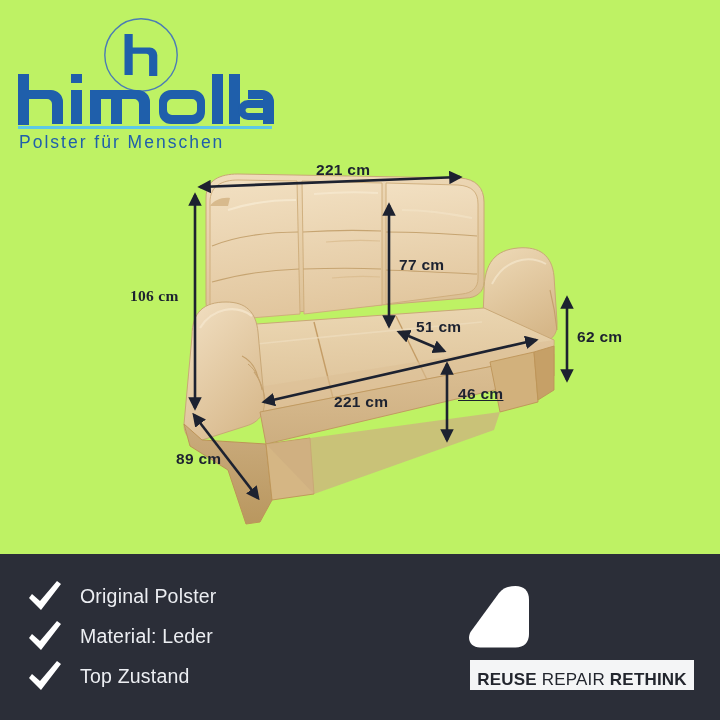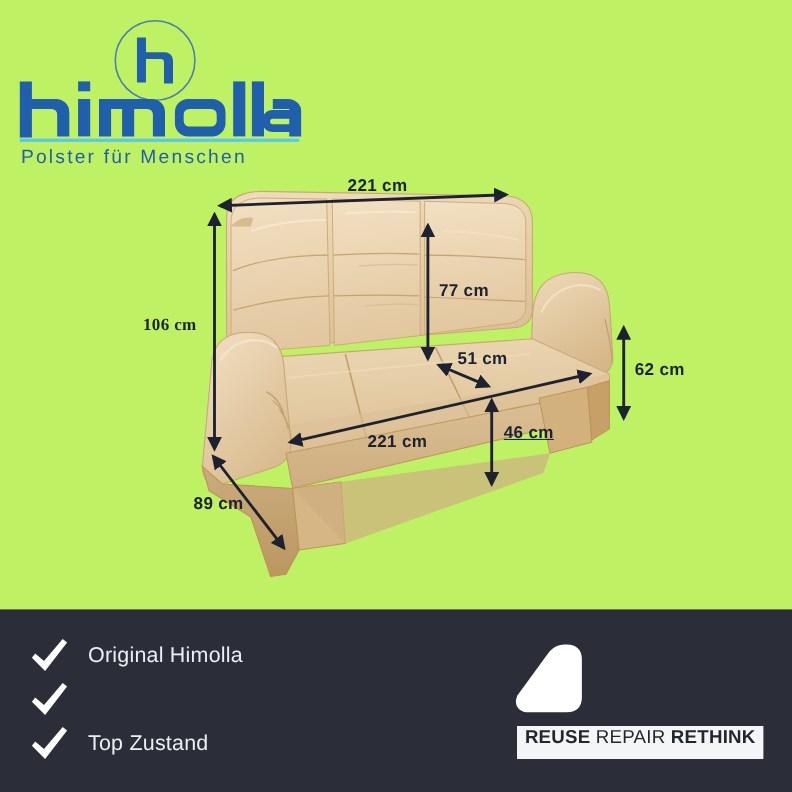--- a/index.html
+++ b/index.html
@@ -343,7 +343,7 @@
         <svg class="check-icon" viewBox="0 0 38 34">
           <path d="M3 19 L6 15 L14 22 L31 2 L35 5 L15 31 Z" fill="#ffffff"></path>
         </svg>
-        <span class="feature-text">Original Himolla</span>
+        <span class="feature-text">Original Polster</span>
       </div>
 
       <div class="feature-row">

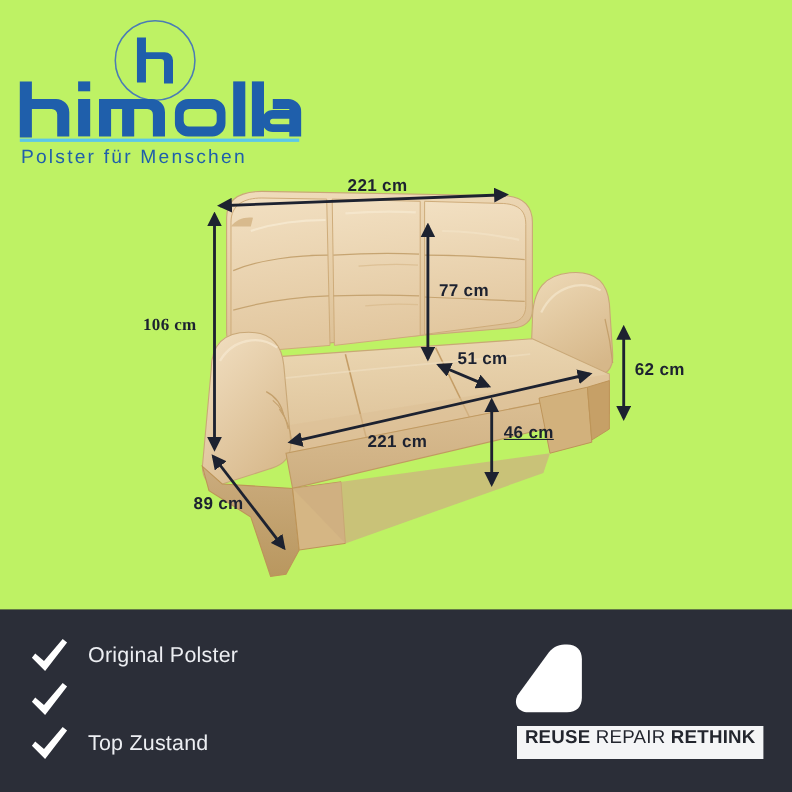--- a/index.html
+++ b/index.html
@@ -350,6 +350,7 @@
         <svg class="check-icon" viewBox="0 0 38 34">
           <path d="M3 19 L6 15 L14 22 L31 2 L35 5 L15 31 Z" fill="#ffffff"></path>
         </svg>
+        <span class="feature-text">Material: Leder</span>
       </div>
 
       <div class="feature-row">

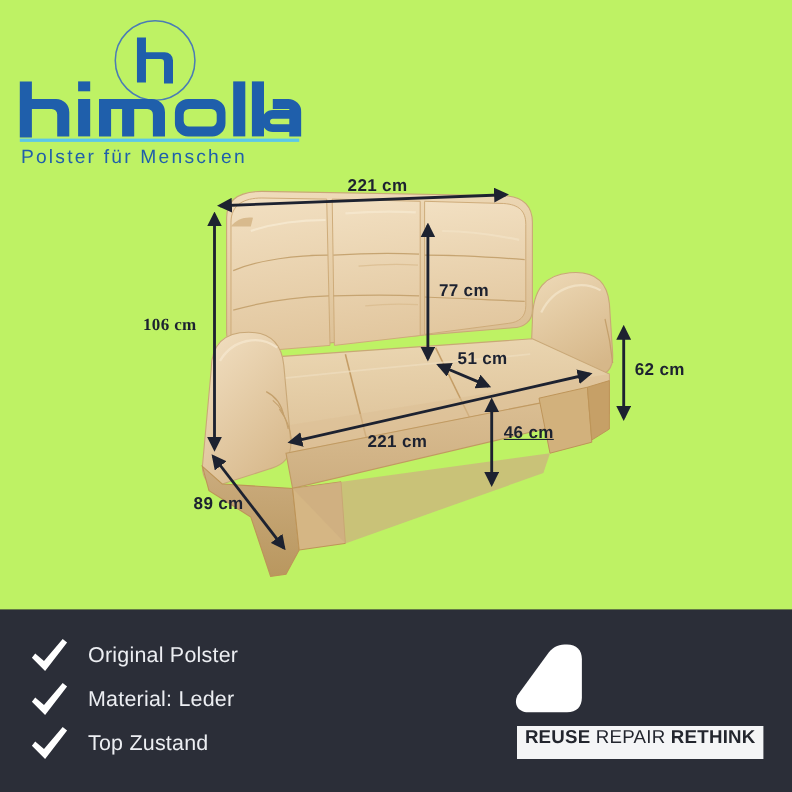--- a/index.html
+++ b/index.html
@@ -124,7 +124,7 @@
     width: 224px; height: 30px;
     background: #f4f5f6;
     display: flex;
-    align-items: flex-start;
+    align-items: flex-end;
     justify-content: center;
   }
   #revive-claim span {

